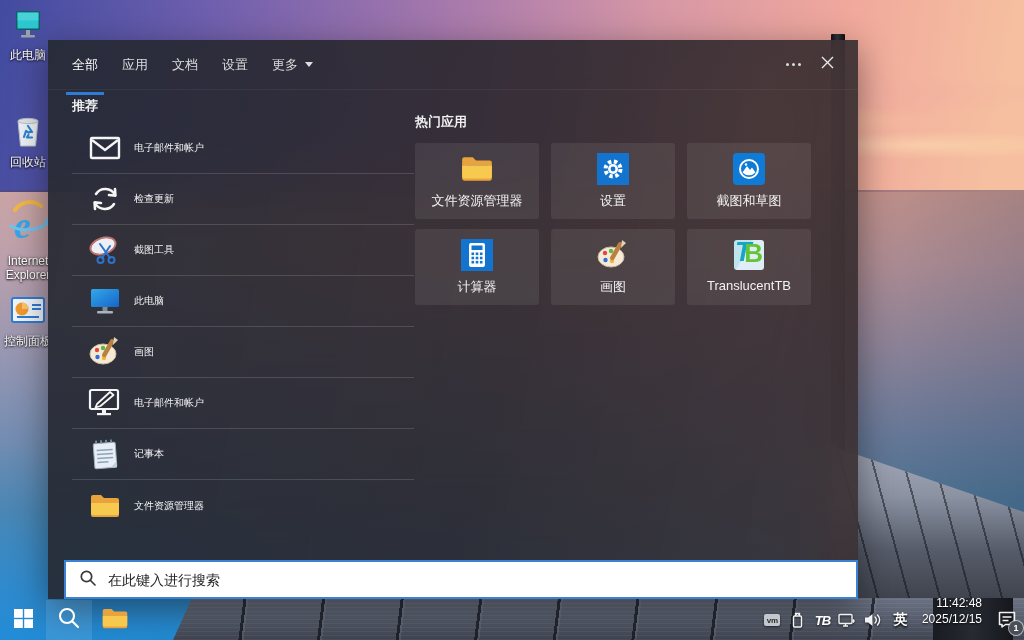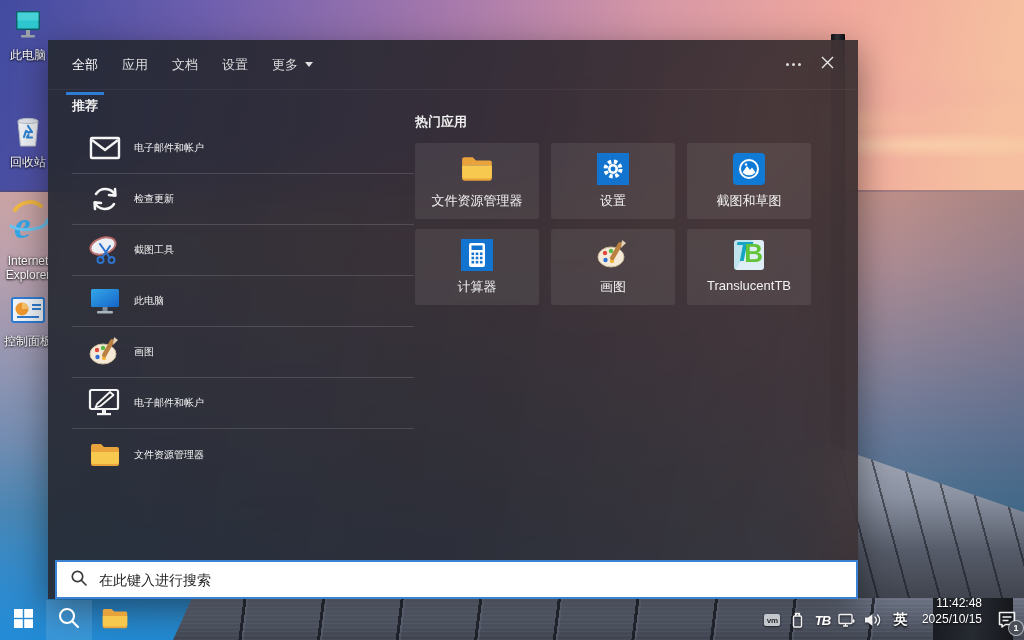--- a/index.html
+++ b/index.html
@@ -283,6 +283,17 @@
           <span class="rec-lbl">电子邮件和帐户</span>
         </div>
 
+        <div class="rec-row">
+          <span class="rec-ic">
+            <svg width="30" height="32" viewBox="0 0 30 32">
+              <rect x="4" y="5" width="22" height="25" rx="1.5" fill="#e8eef5" stroke="#9fb0c2" stroke-width="1" transform="rotate(-4 15 17)"></rect>
+              <path d="M7,12 h16 M7,16 h16 M7,20 h16 M7,24 h11" stroke="#8ea3b8" stroke-width="1.4" transform="rotate(-4 15 17)"></path>
+              <path d="M7,5 v-3 M12,5 v-3 M17,5 v-3 M22,5 v-3" stroke="#7d8ea0" stroke-width="1.8" transform="rotate(-4 15 17)"></path>
+              <path d="M20,30 l6,-6 v6 z" fill="#c3cfdc" transform="rotate(-4 15 17)"></path>
+            </svg>
+          </span>
+          <span class="rec-lbl">记事本</span>
+        </div>
 
         <div class="rec-row">
           <span class="rec-ic">

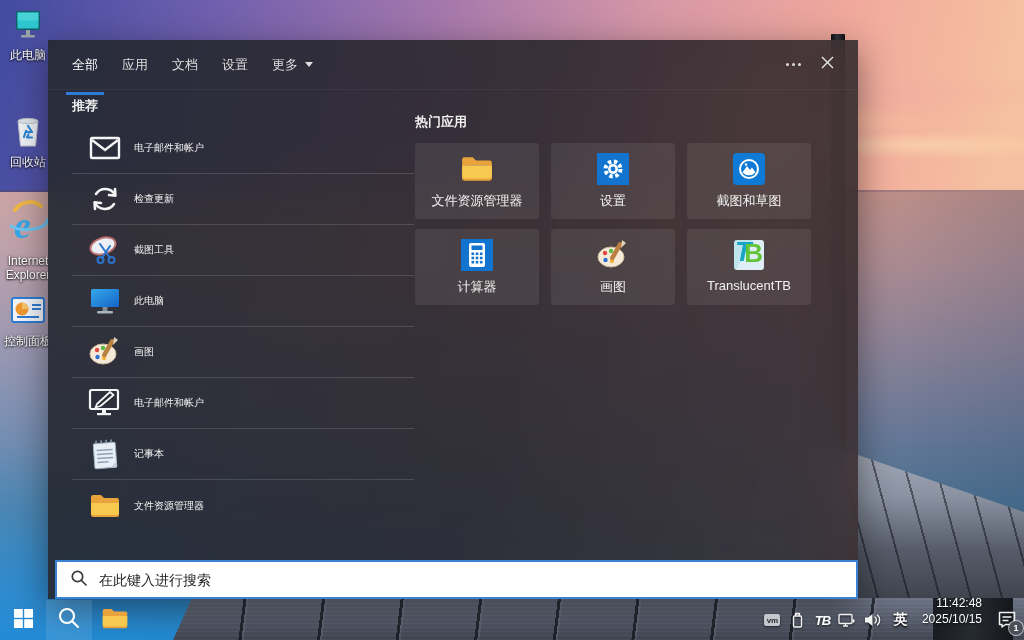--- a/index.html
+++ b/index.html
@@ -79,7 +79,7 @@
   .tb-tile .t{position:absolute;left:1px;top:-3px;font-size:27px;color:#17a5c4;font-style:italic;}
   .tb-tile .b{position:absolute;right:1px;top:-2px;font-size:26px;color:#64c438;}
 
-  .searchbar{position:absolute;left:7px;right:0;bottom:0;height:39px;background:#fff;
+  .searchbar{position:absolute;left:16px;right:0;bottom:0;height:39px;background:#fff;
        border:2px solid #3b82d4;box-sizing:border-box;display:flex;align-items:center;padding-left:13px;}
   .searchbar input{border:none;outline:none;background:transparent;font-size:14px;color:#1b1b1b;
        margin-left:9px;width:680px;font-family:inherit;}

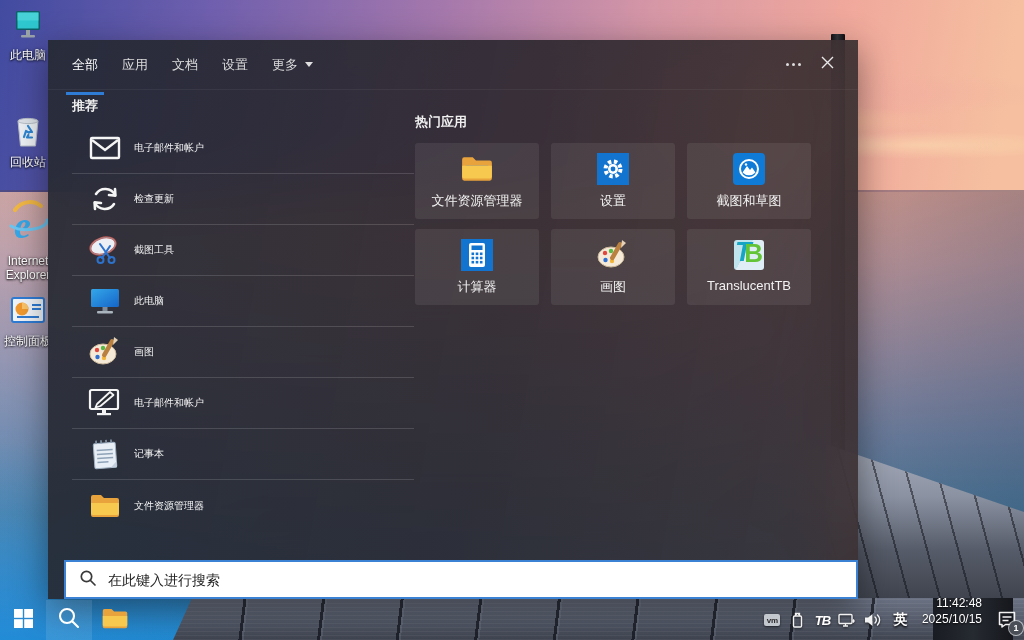--- a/index.html
+++ b/index.html
@@ -473,7 +473,7 @@
       <div class="tray-ic lang">英</div>
       <div class="clock">
         <div>11:42:48</div>
-        <div>2025/10/15</div>
+        <div>2025/12/15</div>
       </div>
       <div class="notif">
         <span>

